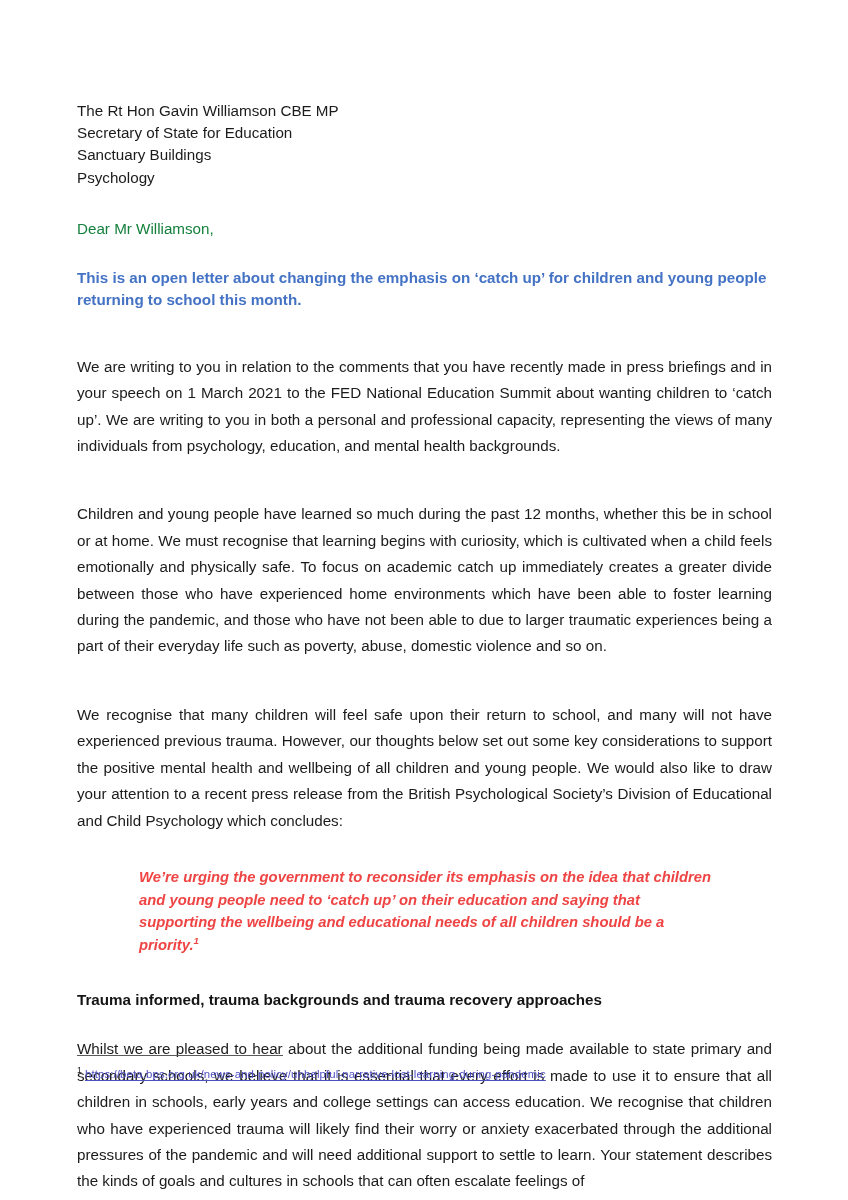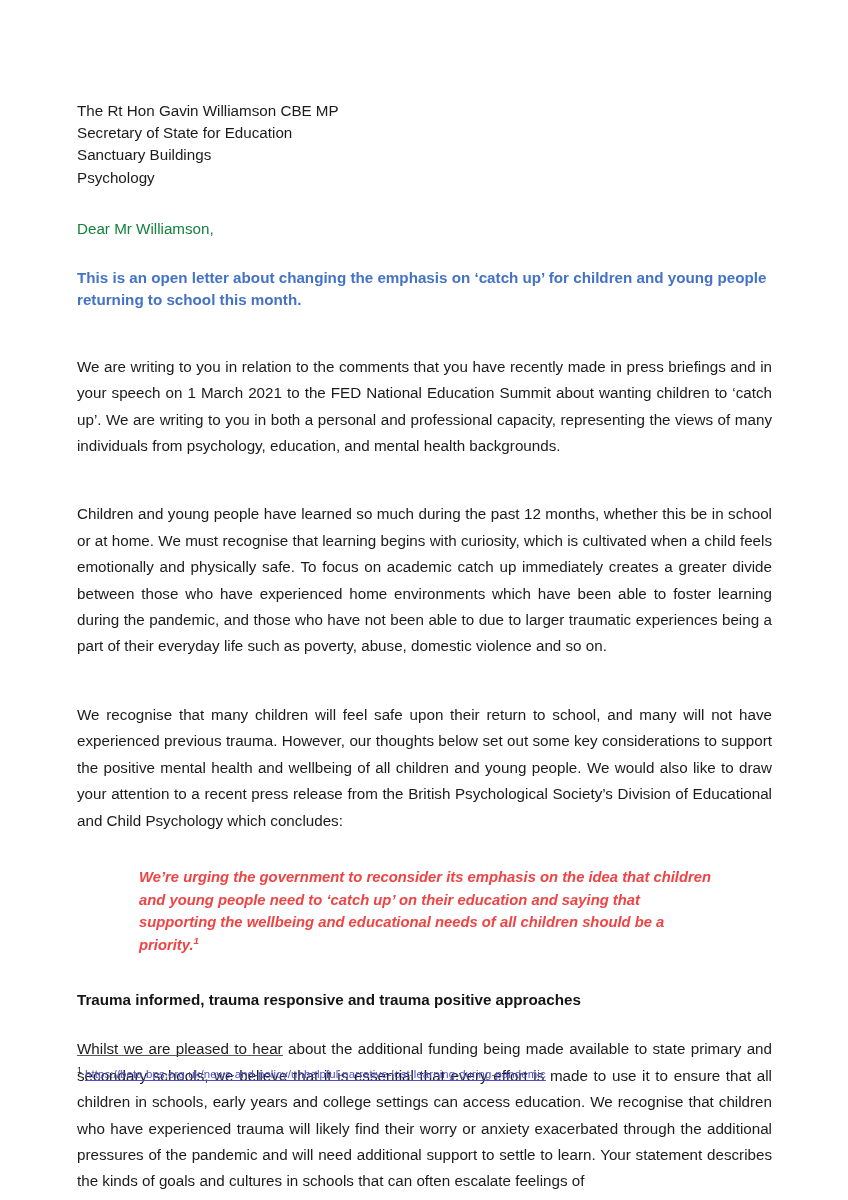--- a/index.html
+++ b/index.html
@@ -165,7 +165,7 @@
 
     <div class="quote"><span>We’re urging the government to reconsider its emphasis on the idea that children and young people need to ‘catch up’ on their education and saying that supporting the wellbeing and educational needs of all children should be a priority.</span><sup>1</sup></div>
 
-    <div class="section-heading">Trauma informed, trauma responsive and trauma positive approaches</div>
+    <div class="section-heading">Trauma informed, trauma backgrounds and trauma recovery approaches</div>
 
     <div class="para tight">Whilst we are pleased to hear about the additional funding being made available to state primary and secondary schools, we believe that it is essential that every effort is made to use it to ensure that all children in schools, early years and college settings can access education. We recognise that children who have experienced trauma will likely find their worry or anxiety exacerbated through the additional pressures of the pandemic and will need additional support to settle to learn. Your statement describes the kinds of goals and cultures in schools that can often escalate feelings of</div>
 

